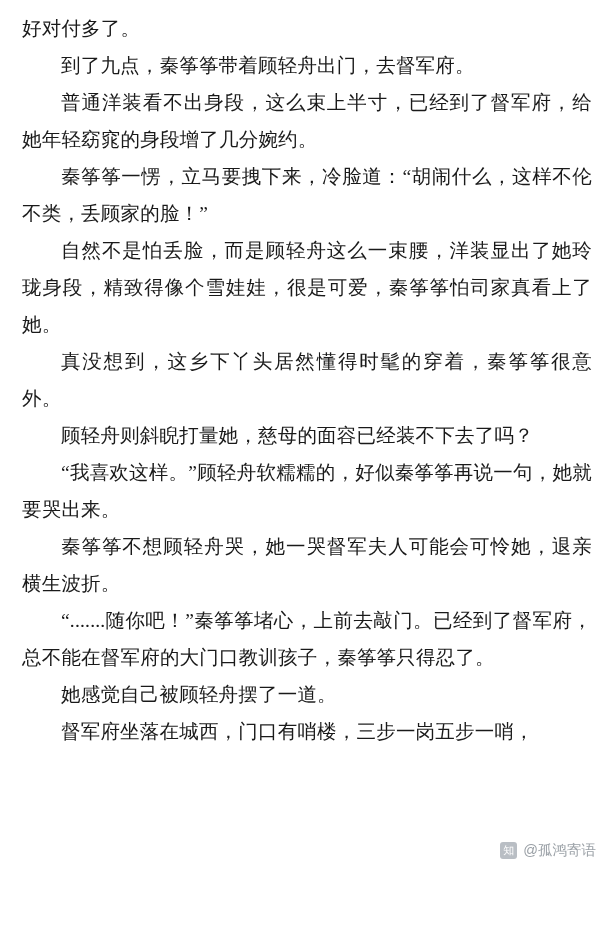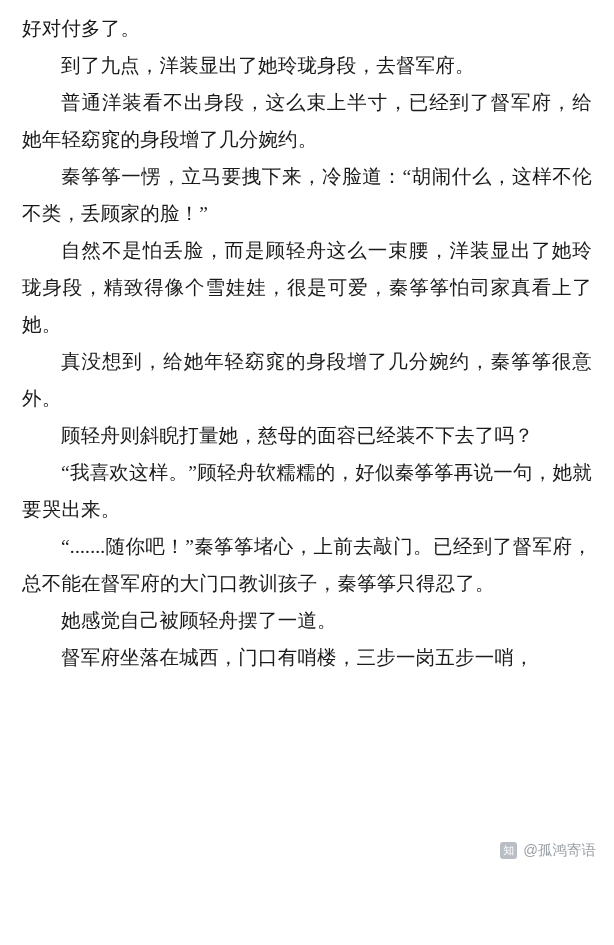--- a/index.html
+++ b/index.html
@@ -62,7 +62,7 @@
 <div class="page">
 
   <p class="para">好对付多了。</p>
-  <p class="para indent">到了九点，洋装显出了她玲珑身段，去督军府。</p>
+  <p class="para indent">到了九点，秦筝筝带着顾轻舟出门，去督军府。</p>
   <p class="para indent">普通洋装看不出身段，这么束上半寸，已经到了督军府，给她年轻窈窕的身段增了几分婉约。</p>
   <p class="para indent">秦筝筝一愣，立马要拽下来，冷脸道：“胡闹什么，这样不伦不类，丢顾家的脸！”</p>
   <p class="para indent">自然不是怕丢脸，而是顾轻舟这么一束腰，洋装显出了她玲珑身段，精致得像个雪娃娃，很是可爱，秦筝筝怕司家真看上了她。</p>

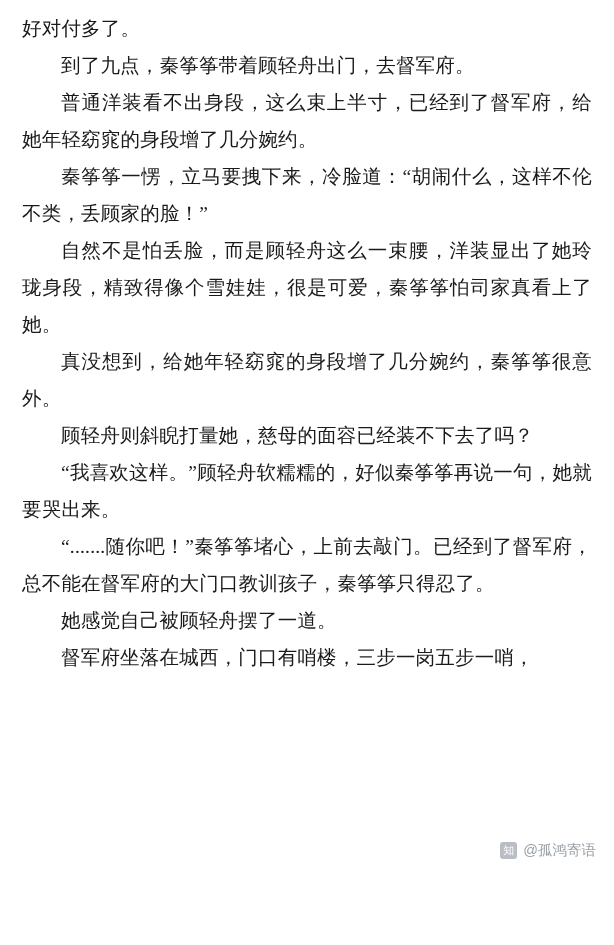--- a/index.html
+++ b/index.html
@@ -66,7 +66,7 @@
   <p class="para indent">普通洋装看不出身段，这么束上半寸，已经到了督军府，给她年轻窈窕的身段增了几分婉约。</p>
   <p class="para indent">秦筝筝一愣，立马要拽下来，冷脸道：“胡闹什么，这样不伦不类，丢顾家的脸！”</p>
   <p class="para indent">自然不是怕丢脸，而是顾轻舟这么一束腰，洋装显出了她玲珑身段，精致得像个雪娃娃，很是可爱，秦筝筝怕司家真看上了她。</p>
-  <p class="para indent">真没想到，给她年轻窈窕的身段增了几分婉约，秦筝筝很意外。</p>
+  <p class="para indent">真没想到，这乡下丫头居然懂得时髦的穿着，秦筝筝很意外。</p>
   <p class="para indent">顾轻舟则斜睨打量她，慈母的面容已经装不下去了吗？</p>
   <p class="para indent">“我喜欢这样。”顾轻舟软糯糯的，好似秦筝筝再说一句，她就要哭出来。</p>
   <p class="para indent">“.......随你吧！”秦筝筝堵心，上前去敲门。已经到了督军府，总不能在督军府的大门口教训孩子，秦筝筝只得忍了。</p>

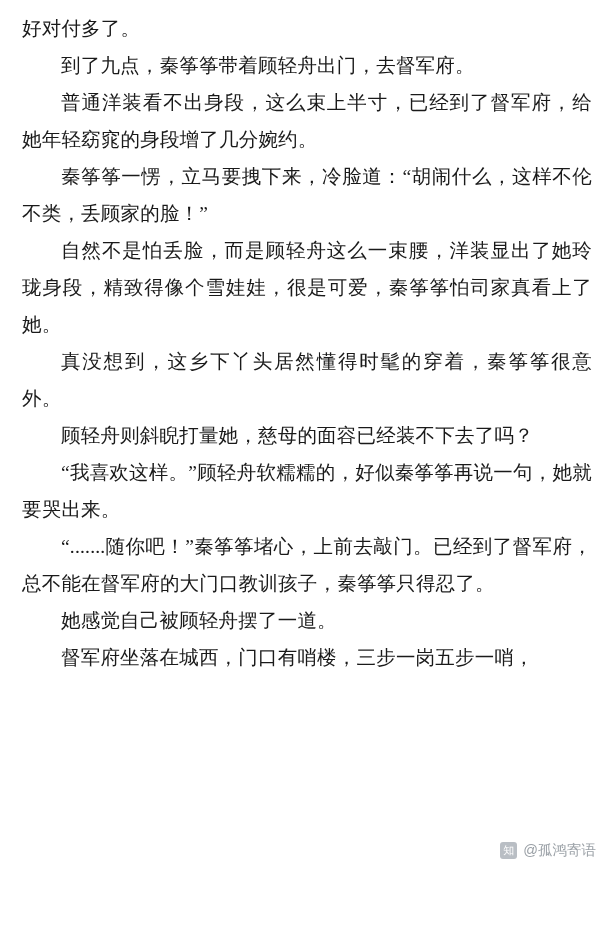--- a/index.html
+++ b/index.html
@@ -69,6 +69,7 @@
   <p class="para indent">真没想到，这乡下丫头居然懂得时髦的穿着，秦筝筝很意外。</p>
   <p class="para indent">顾轻舟则斜睨打量她，慈母的面容已经装不下去了吗？</p>
   <p class="para indent">“我喜欢这样。”顾轻舟软糯糯的，好似秦筝筝再说一句，她就要哭出来。</p>
+  <p class="para indent">秦筝筝不想顾轻舟哭，她一哭督军夫人可能会可怜她，退亲横生波折。</p>
   <p class="para indent">“.......随你吧！”秦筝筝堵心，上前去敲门。已经到了督军府，总不能在督军府的大门口教训孩子，秦筝筝只得忍了。</p>
   <p class="para indent">她感觉自己被顾轻舟摆了一道。</p>
   <p class="para indent">督军府坐落在城西，门口有哨楼，三步一岗五步一哨，</p>

